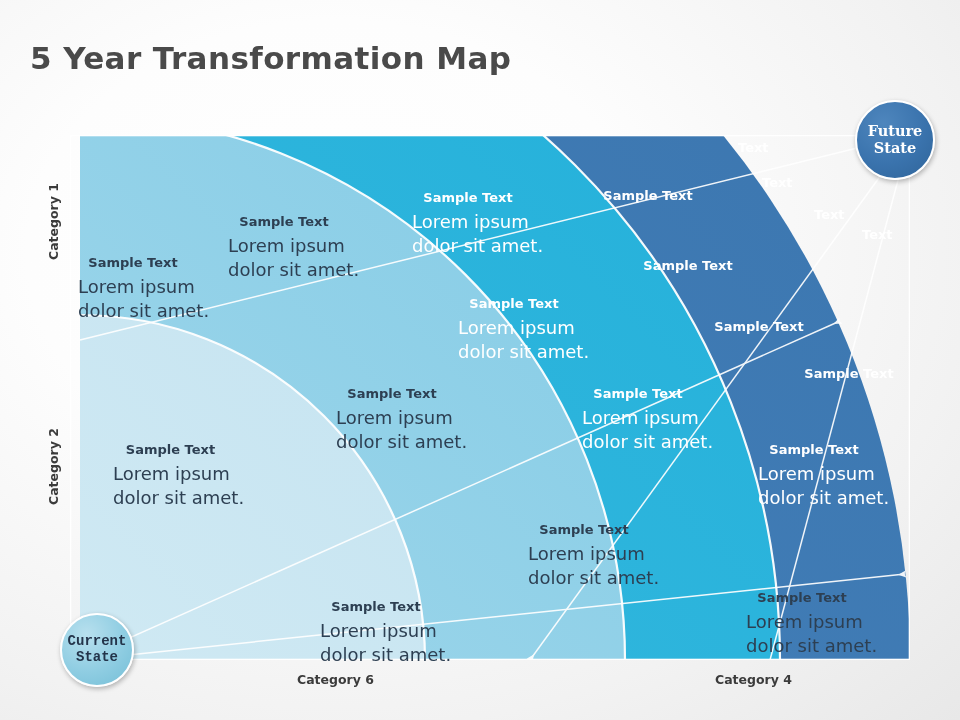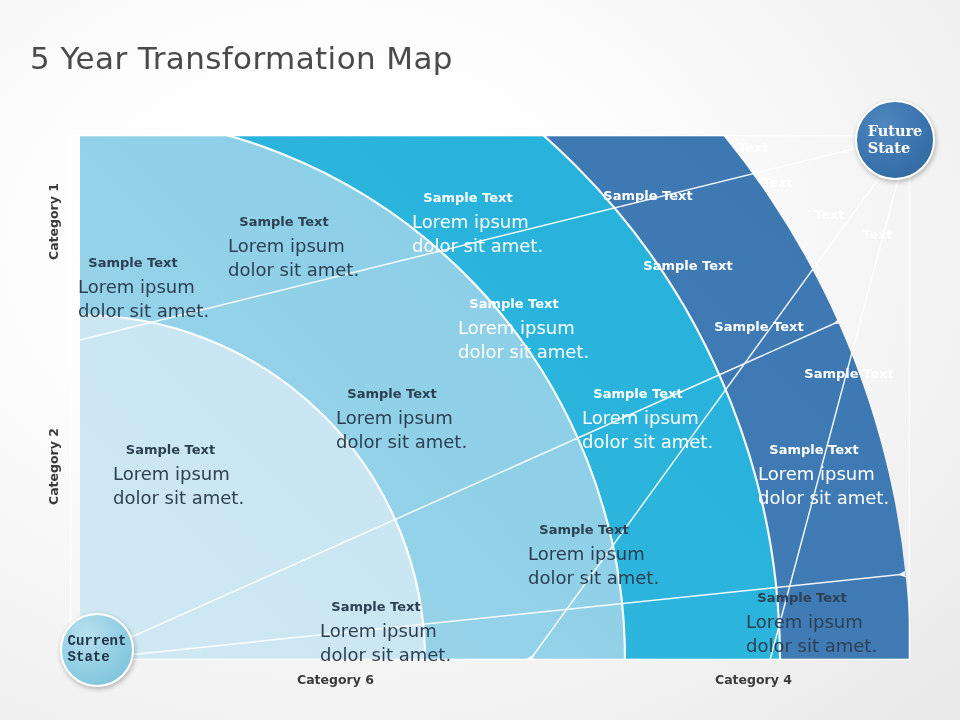--- a/index.html
+++ b/index.html
@@ -25,7 +25,7 @@
     left: 30px;
     top: 40px;
     font-size: 31px;
-    font-weight: 400;
+    font-weight: 700;
     color: #4a4a4a;
     letter-spacing: 0.4px;
     font-family: "DejaVu Sans", sans-serif;

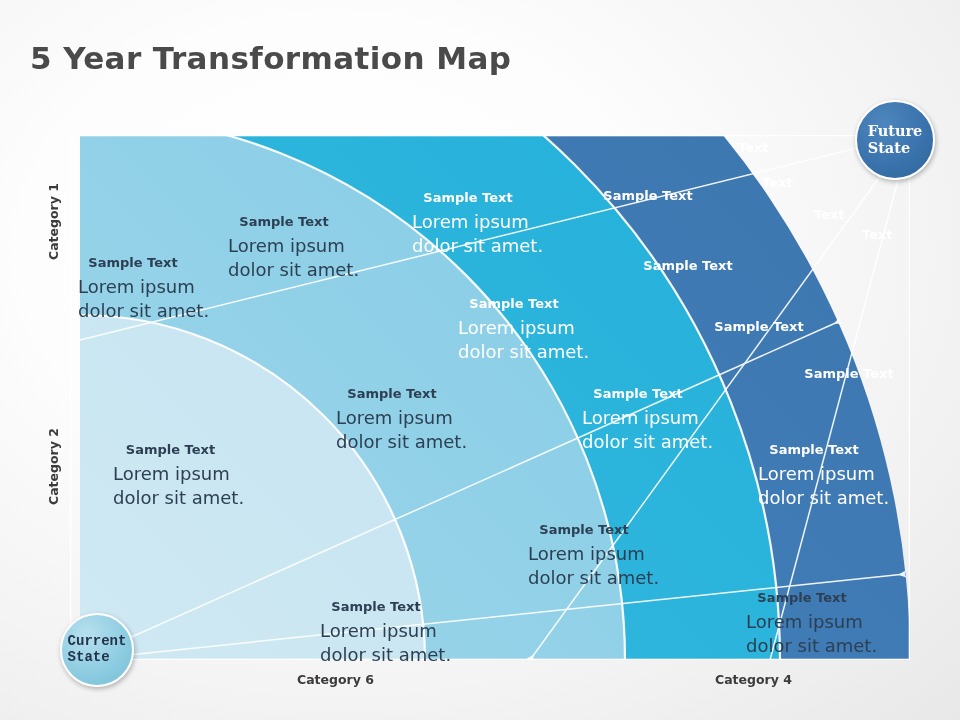--- a/index.html
+++ b/index.html
@@ -59,7 +59,7 @@
     display: flex;
     align-items: center;
     justify-content: center;
-    text-align: left;
+    text-align: center;
     font-weight: bold;
     line-height: 1.14;
     font-family: "DejaVu Serif", serif;

